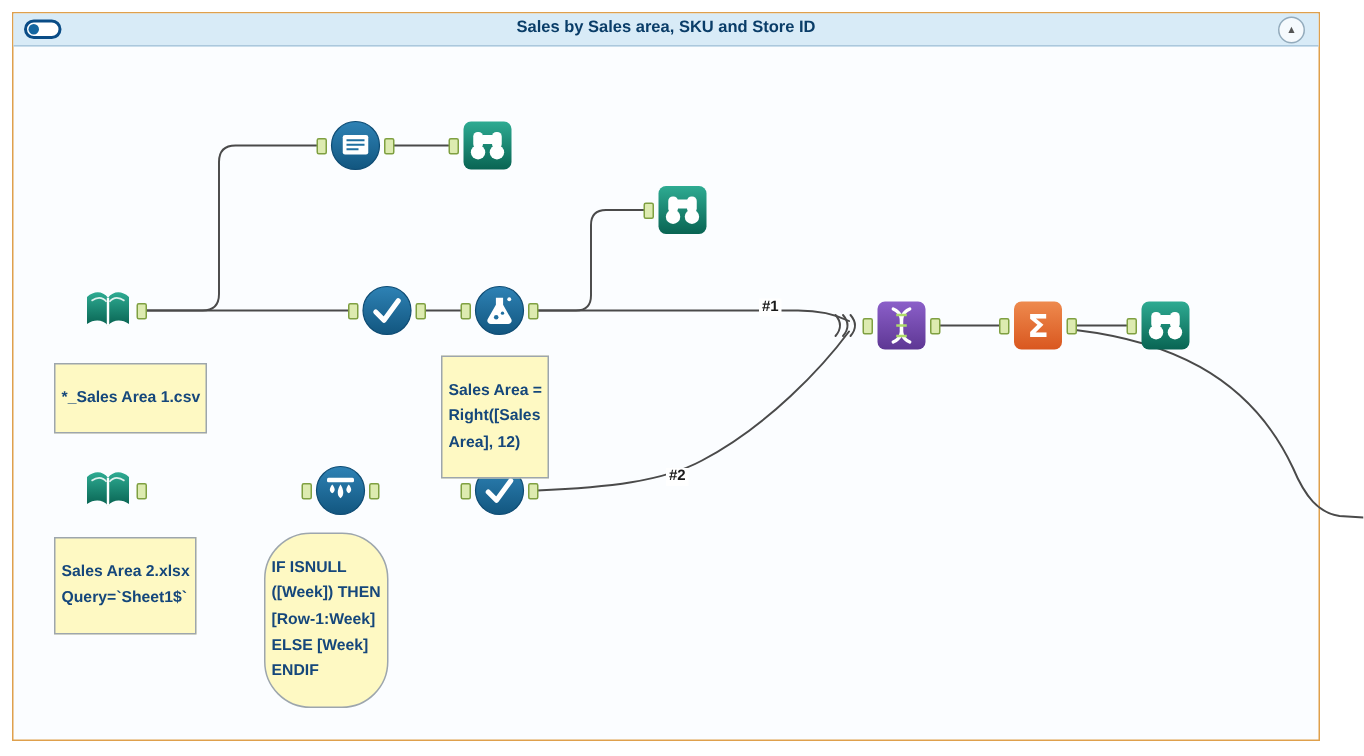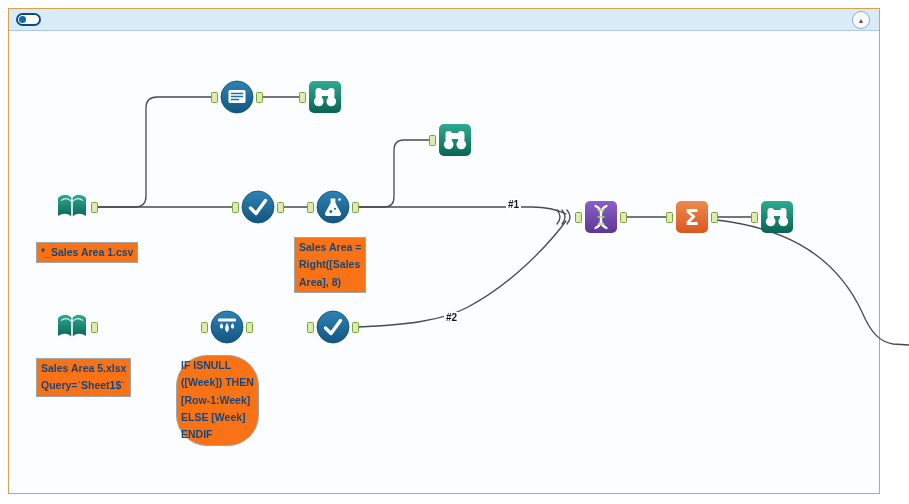--- a/index.html
+++ b/index.html
@@ -83,6 +83,7 @@
     <div class="toggle">
       <div class="toggle-knob"></div>
     </div>
+    <div class="title">Sales by Sales area, SKU and Store ID</div>
     <div class="collapse-btn">
       <span>▲</span>
     </div>

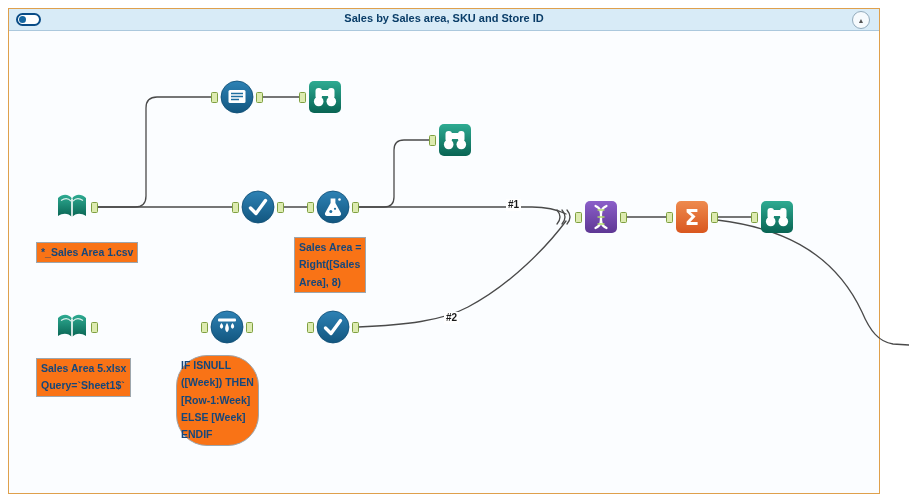--- a/index.html
+++ b/index.html
@@ -43,8 +43,8 @@
   .anchor.in  { left:-9px; }
   .anchor.out { right:-9px; }
   .annotation {
-    position:absolute; background:#f97316; border:1px solid #9DA6AD;
-    padding:1px 4px; font-size:10.5px; font-weight:bold; color:#15477B;
+    position:absolute; background:#fef9c3; border:1px solid #9DA6AD;
+    padding:14px 4px; font-size:10.5px; font-weight:bold; color:#15477B;
     line-height:1.65; white-space:pre-line; z-index:12;
   }
   .conn-label {

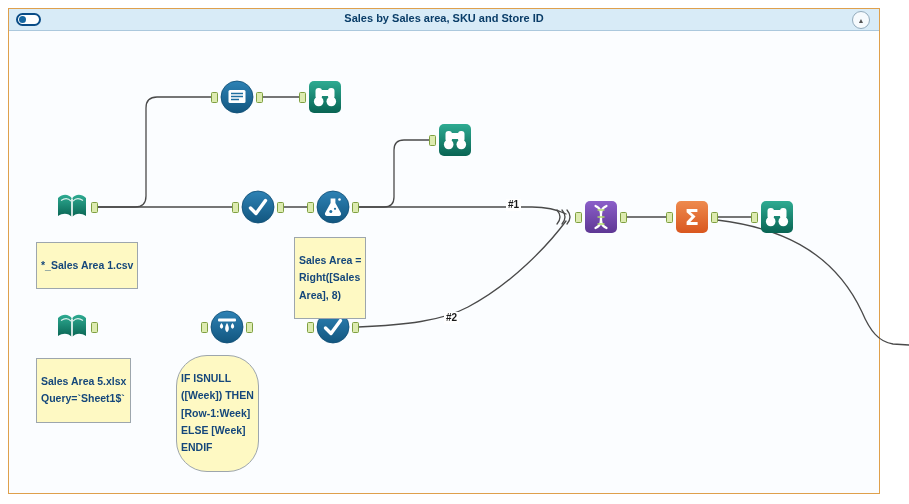--- a/index.html
+++ b/index.html
@@ -236,7 +236,7 @@
 
 <div class="annotation" style="left:294px; top:237px;">Sales Area =
 Right([Sales
-Area], 8)</div>
+Area], 12)</div>
 
 <div class="annotation" style="left:36px; top:358px;">Sales Area 5.xlsx
 Query=`Sheet1$`</div>

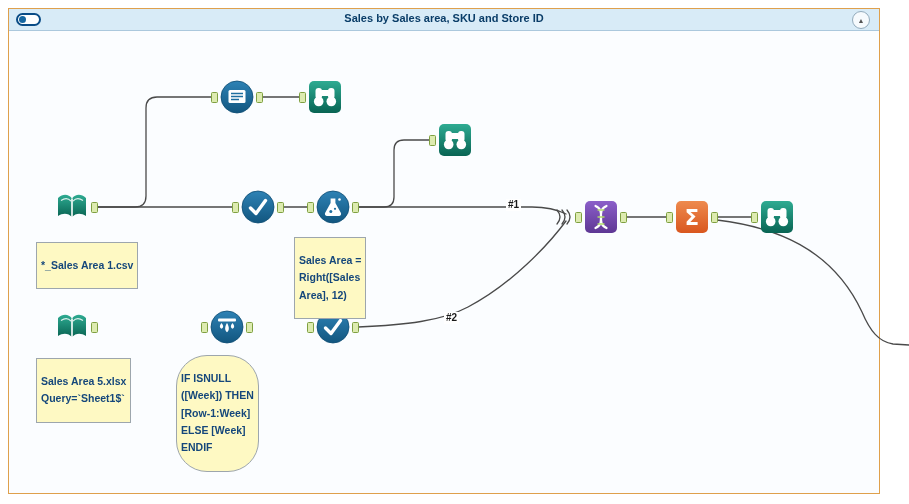--- a/index.html
+++ b/index.html
@@ -238,7 +238,7 @@
 Right([Sales
 Area], 12)</div>
 
-<div class="annotation" style="left:36px; top:358px;">Sales Area 5.xlsx
+<div class="annotation" style="left:36px; top:358px;">Sales Area 2.xlsx
 Query=`Sheet1$`</div>
 
 <div class="annotation" style="left:176px; top:355px;border-radius:31px;">IF ISNULL

